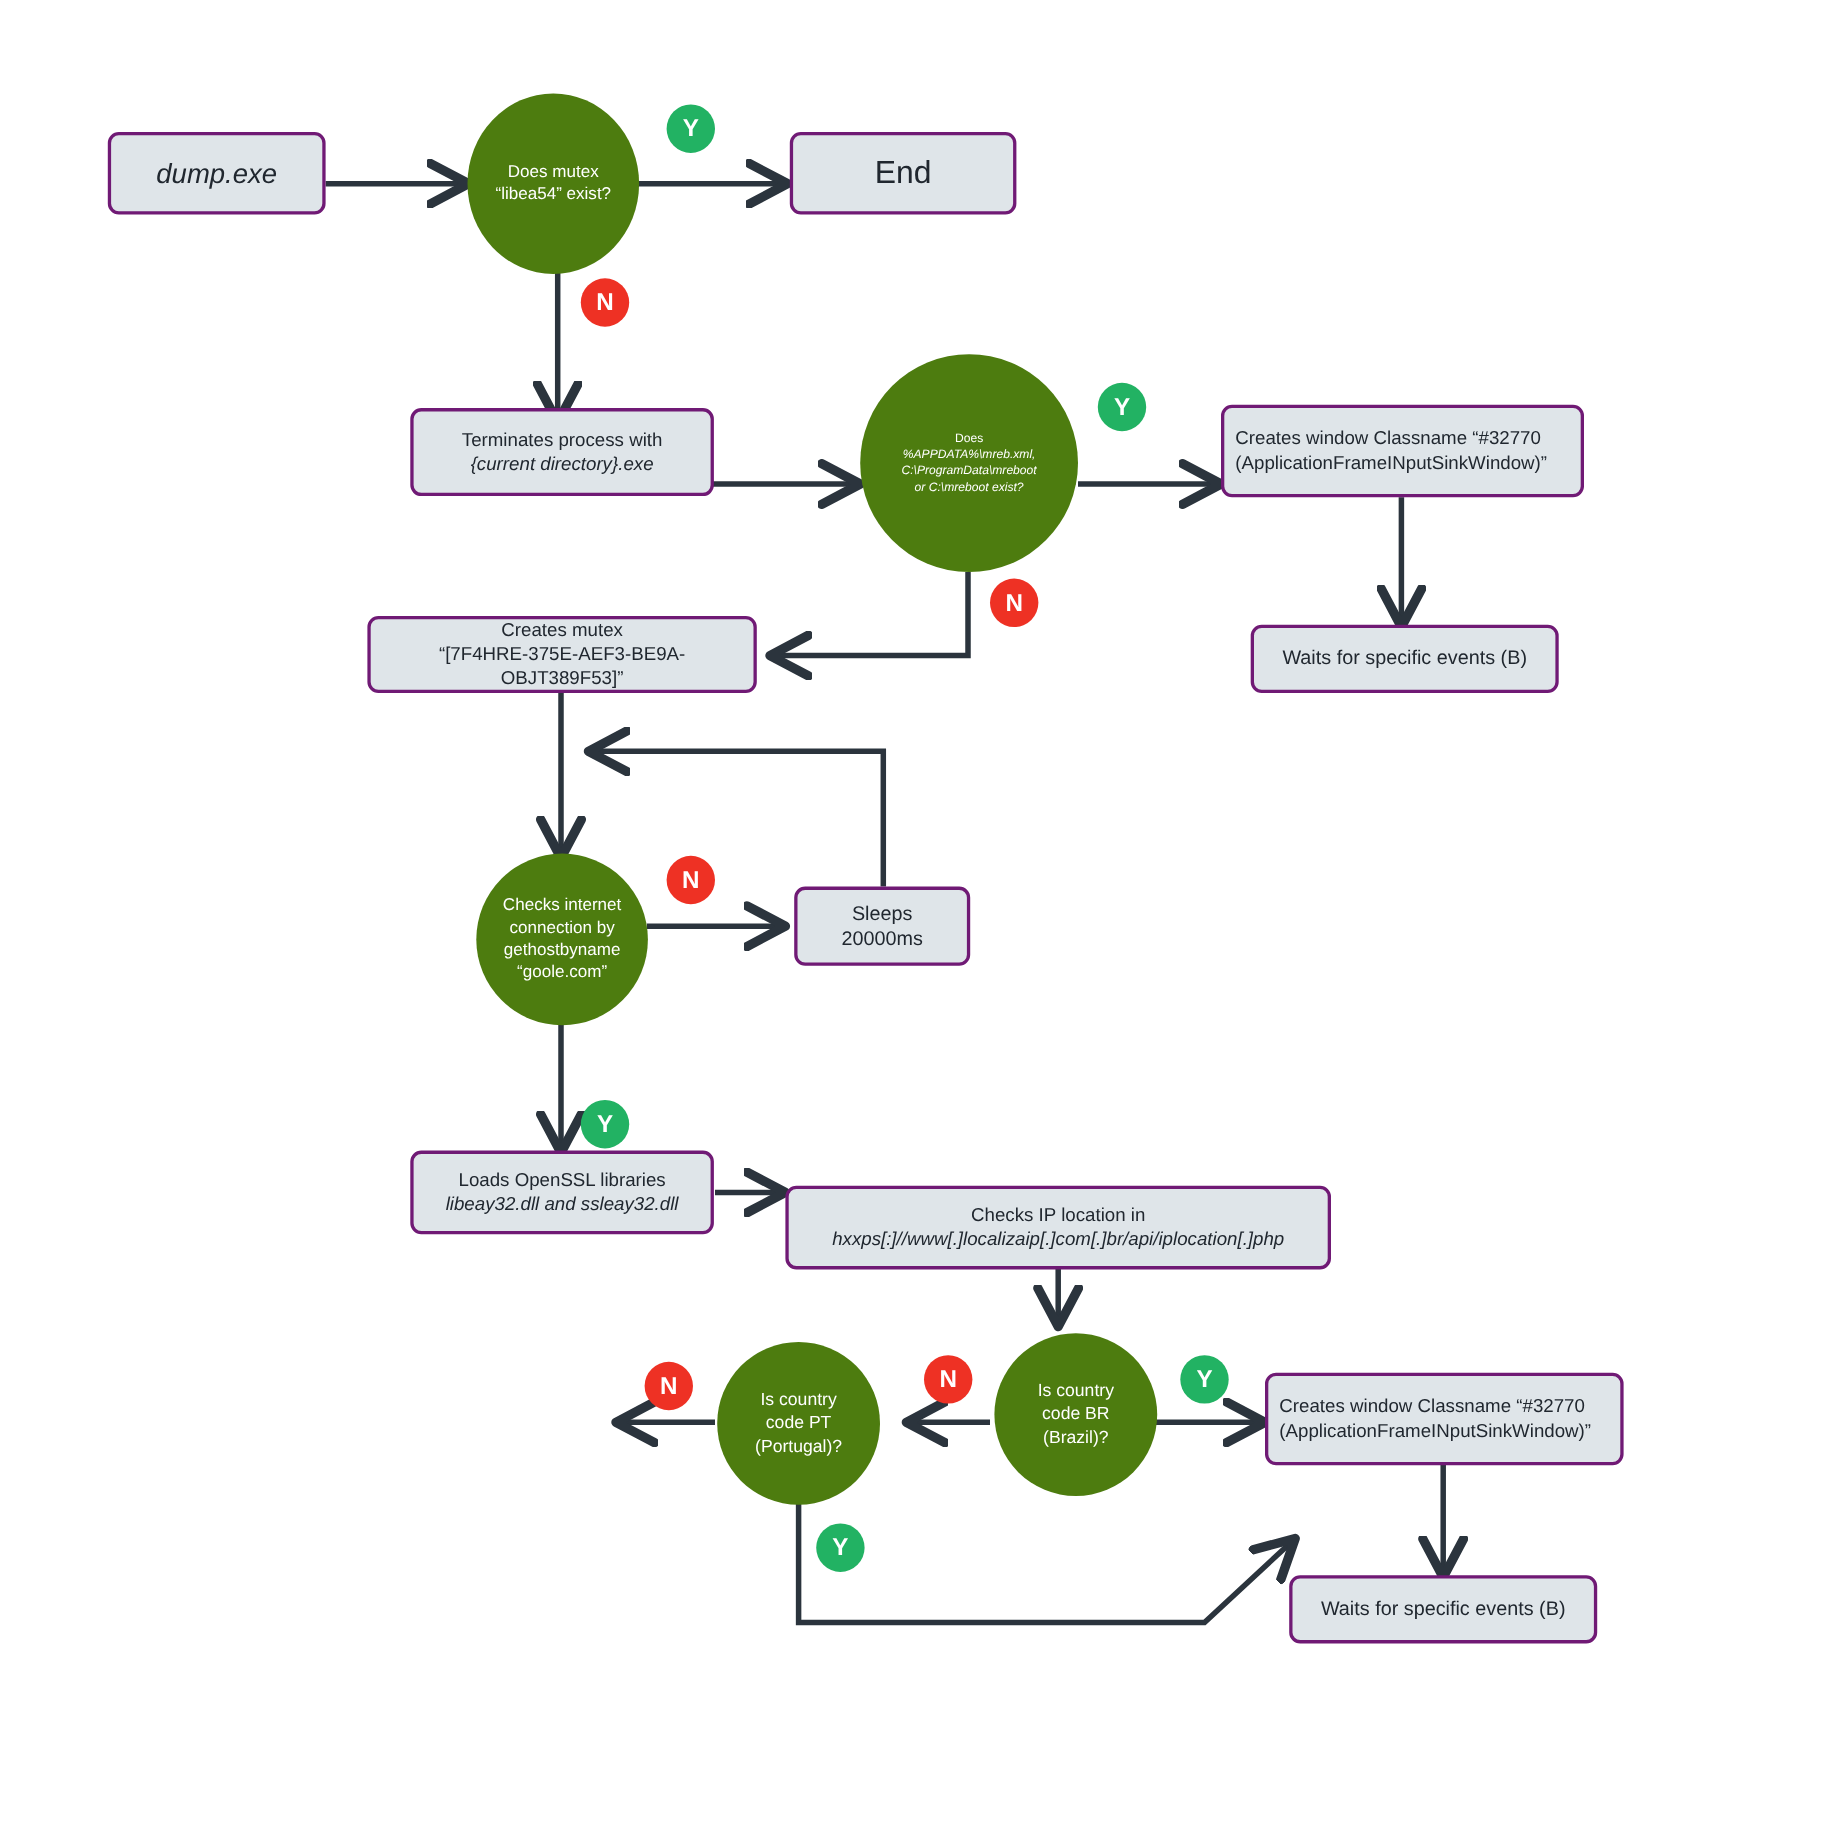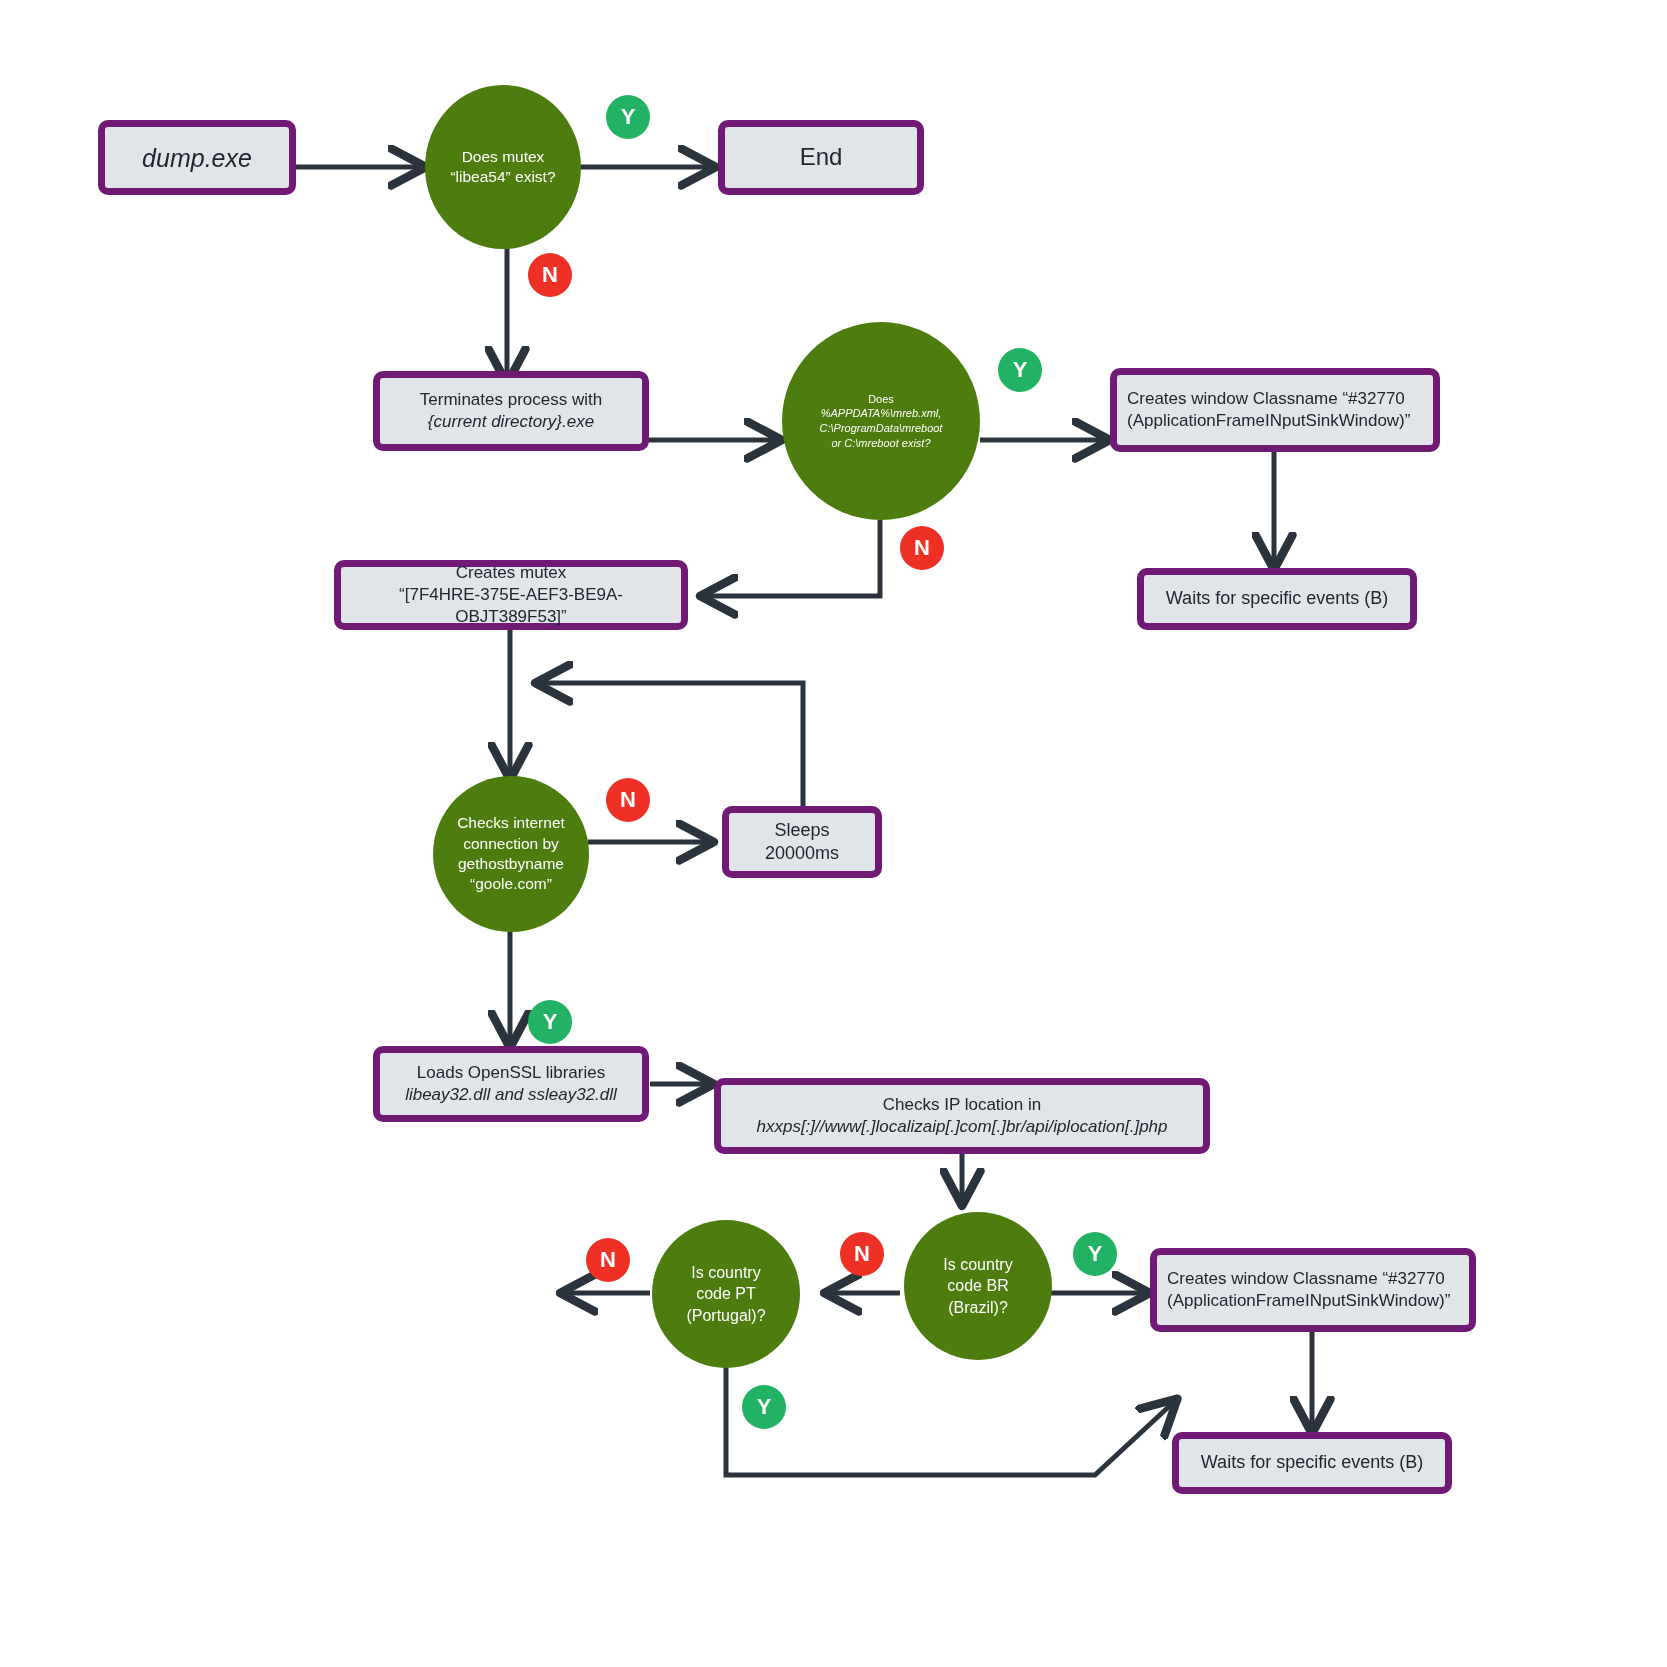--- a/index.html
+++ b/index.html
@@ -34,7 +34,7 @@
   }
   .proc {
     background: #dfe5e9;
-    border: 7px solid #701a75;
+    border: 3px solid #701a75;
     border-radius: 10px;
     color: #20272f;
     padding: 6px 10px;

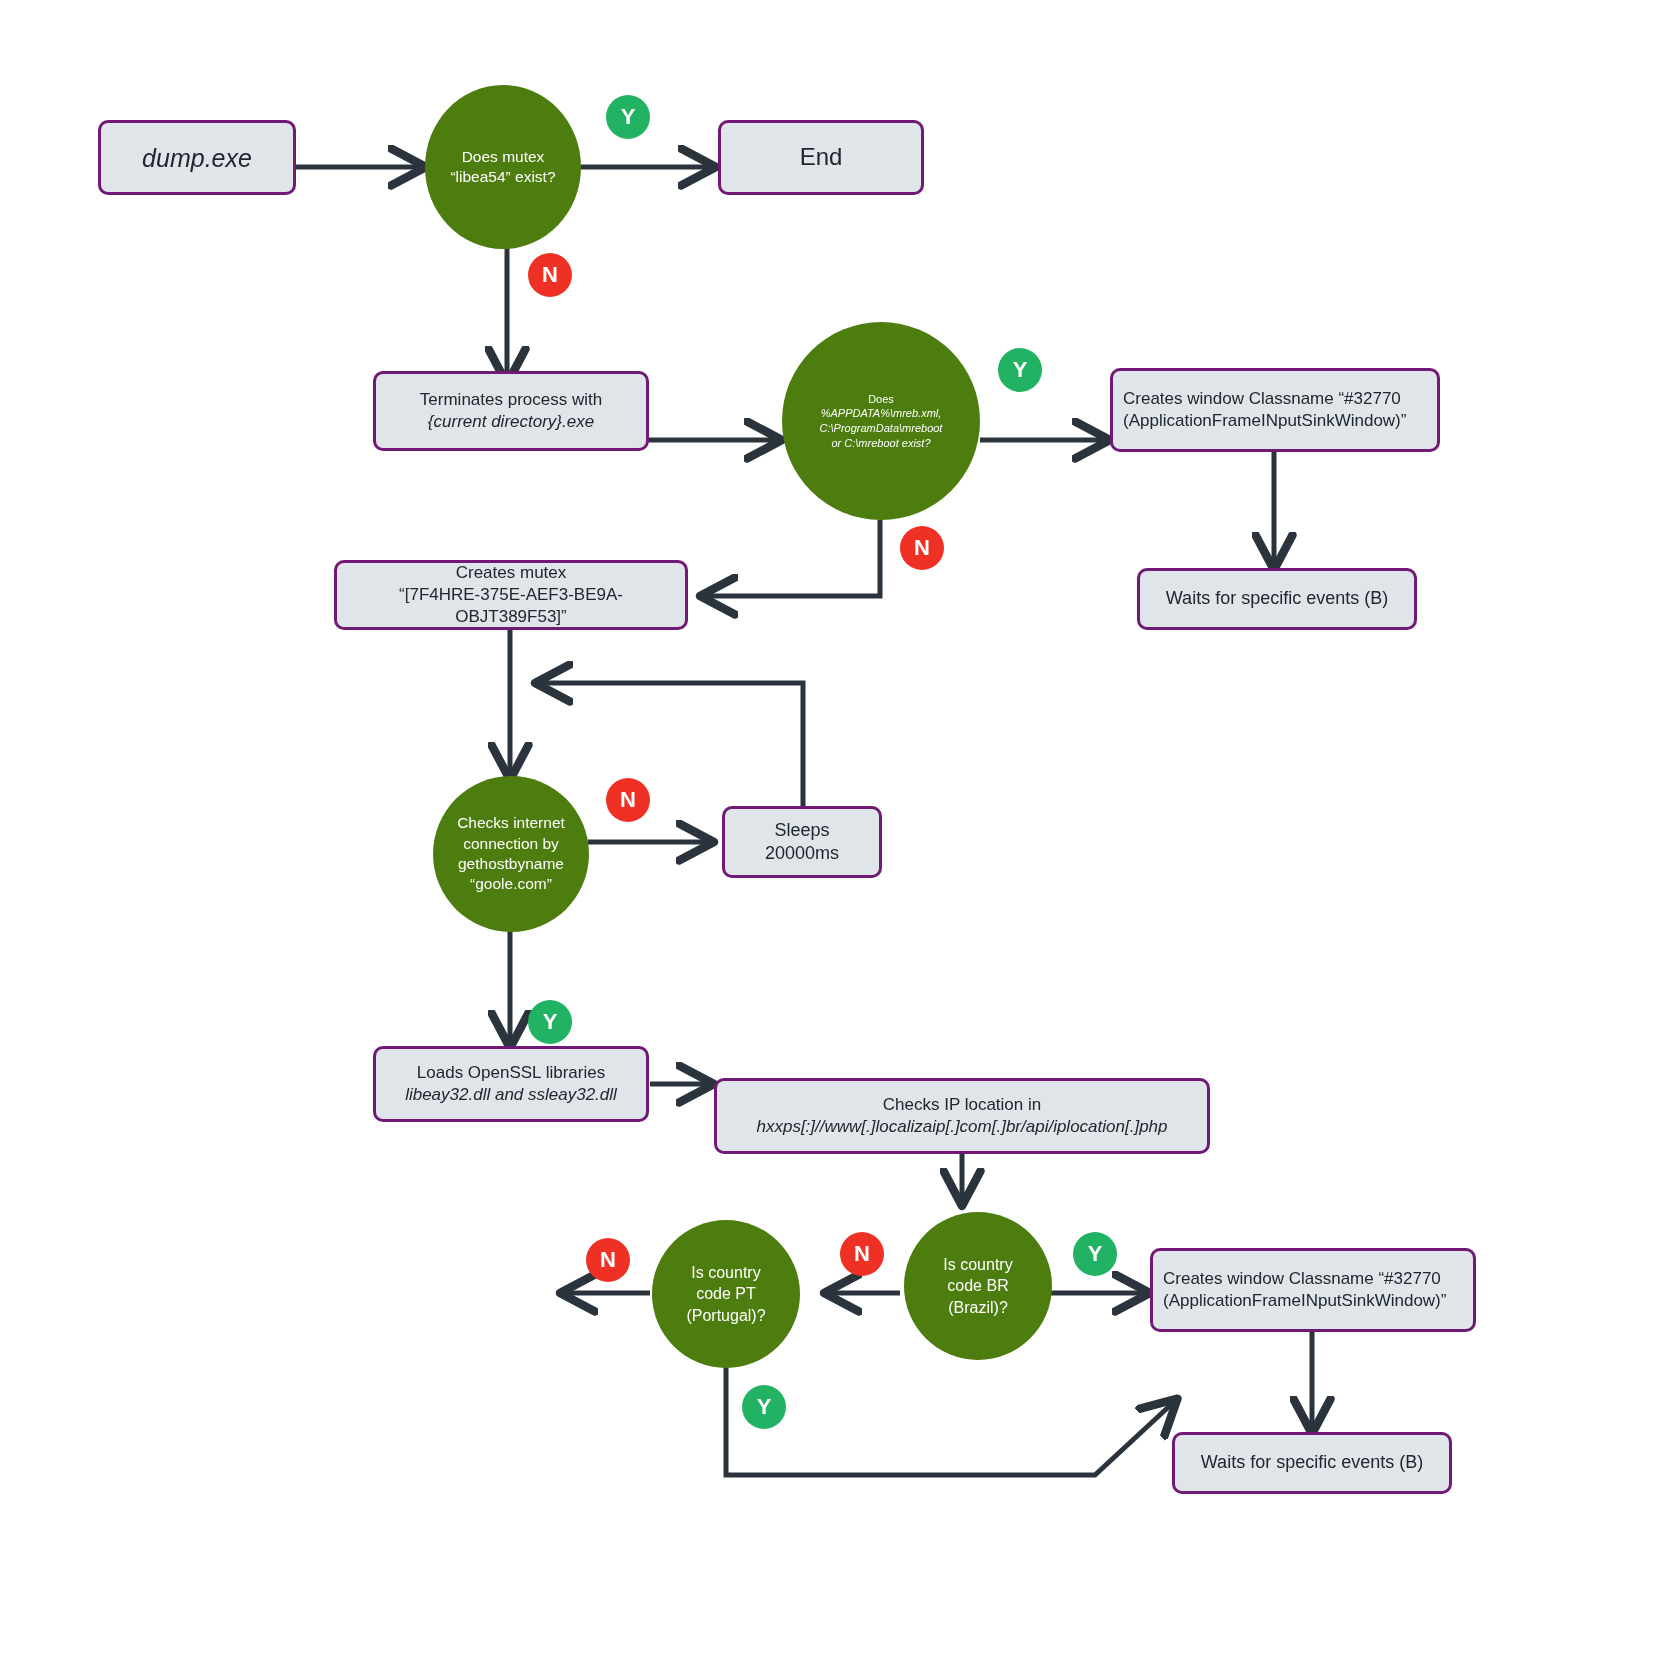--- a/index.html
+++ b/index.html
@@ -124,7 +124,7 @@
     <span class="t-line">“libea54” exist?</span>
   </div>
 
-  <div class="node proc" style="left:718px; top:120px; width:206px; height:75px; font-size:24px;">
+  <div class="node proc" style="left:718px; top:120px; width:206px; height:75px; font-size:29px;">
     <span>End</span>
   </div>
 

